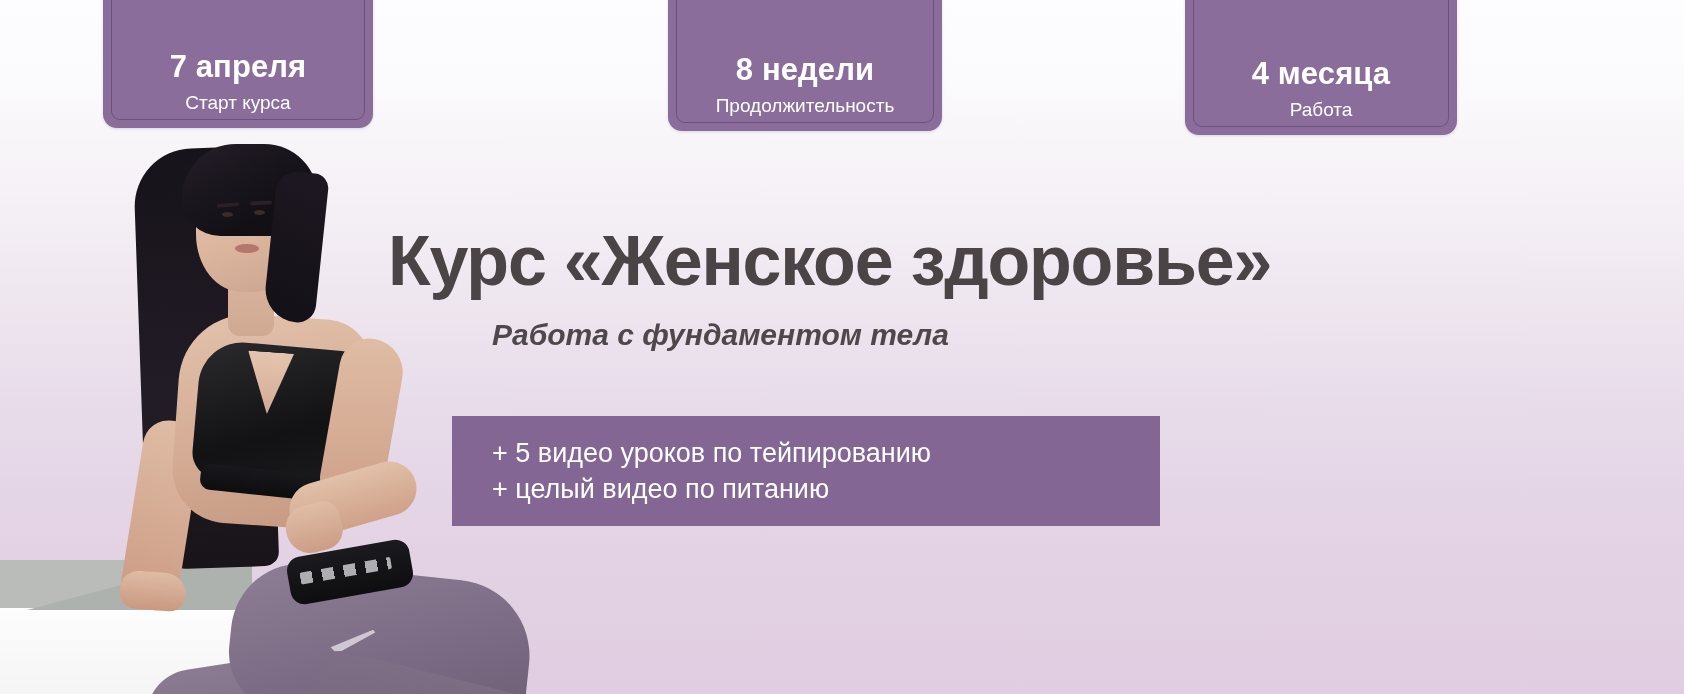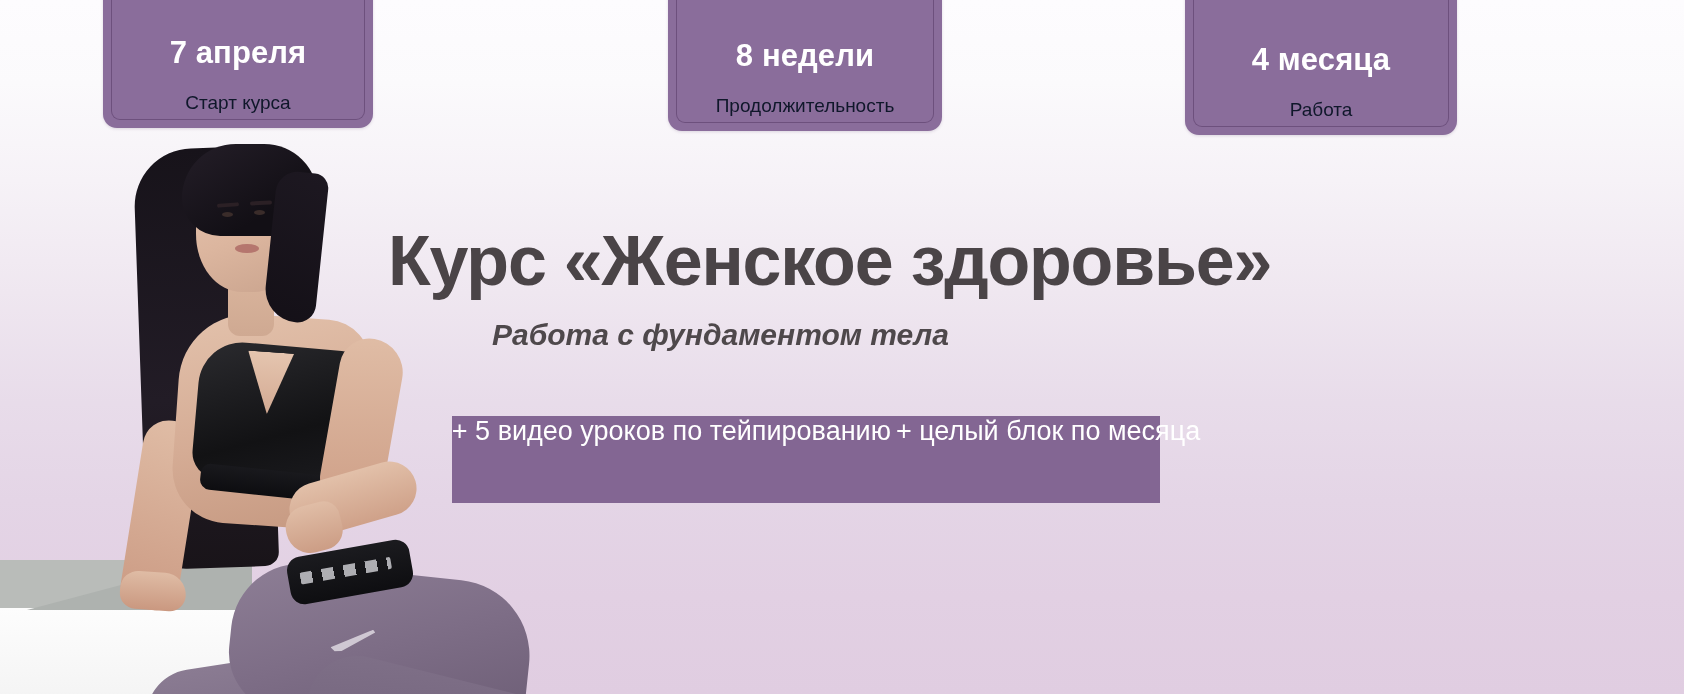--- a/index.html
+++ b/index.html
@@ -57,9 +57,9 @@
   .card-label {
     position:relative; z-index:2;
     font-size:19px; font-weight:normal;
-    line-height:1; margin-top:25px;
+    line-height:1; margin-top:11px;
     text-align:center; white-space:nowrap;
-    color:#0f172a;
+    color:#ffffff;
   }
 
   #card-0 { left:103px;  width:270px; height:162px; }

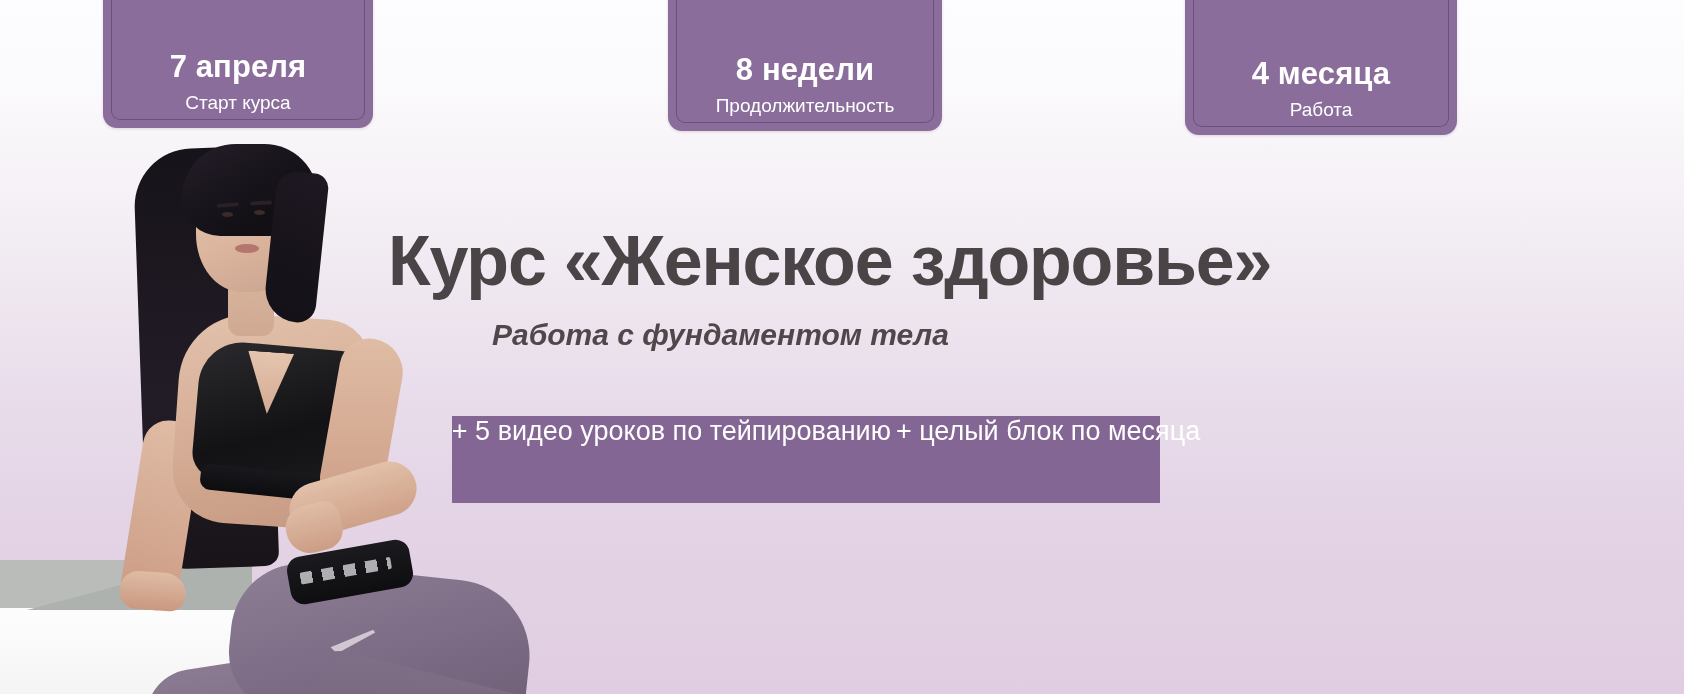--- a/index.html
+++ b/index.html
@@ -221,9 +221,9 @@
   
   .banner {
     position:absolute; left:452px; top:416px; z-index:7;
-    width:708px; height:87px;
+    width:708px; height:110px;
     background:#836693;
-    display:flex; flex-direction:row;
+    display:flex; flex-direction:column;
     justify-content:center;
     padding-left:40px; gap:5px;
   }

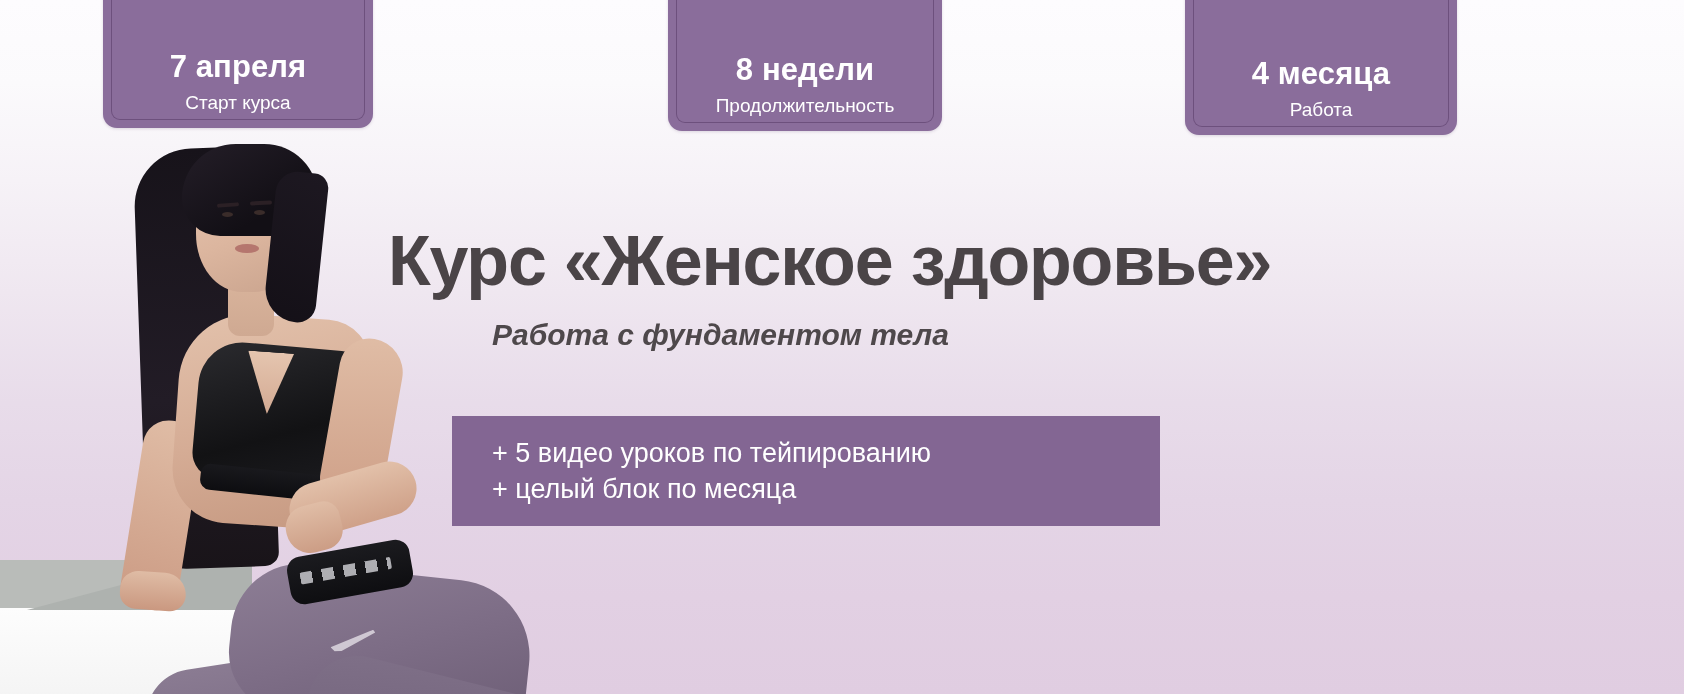--- a/index.html
+++ b/index.html
@@ -271,7 +271,7 @@
 
   <div class="banner">
     <div class="banner-line">+ 5 видео уроков по тейпированию</div>
-    <div class="banner-line">+ целый блок по месяца</div>
+    <div class="banner-line">+ целый видео по питанию</div>
   </div>
 
   <div class="cards">

